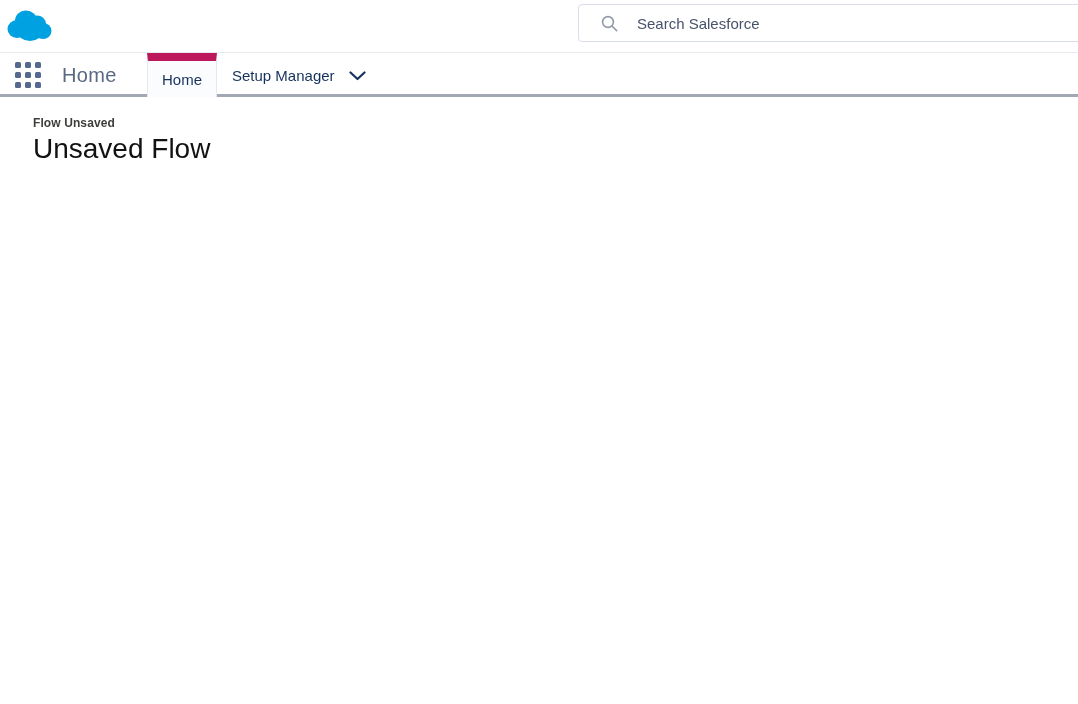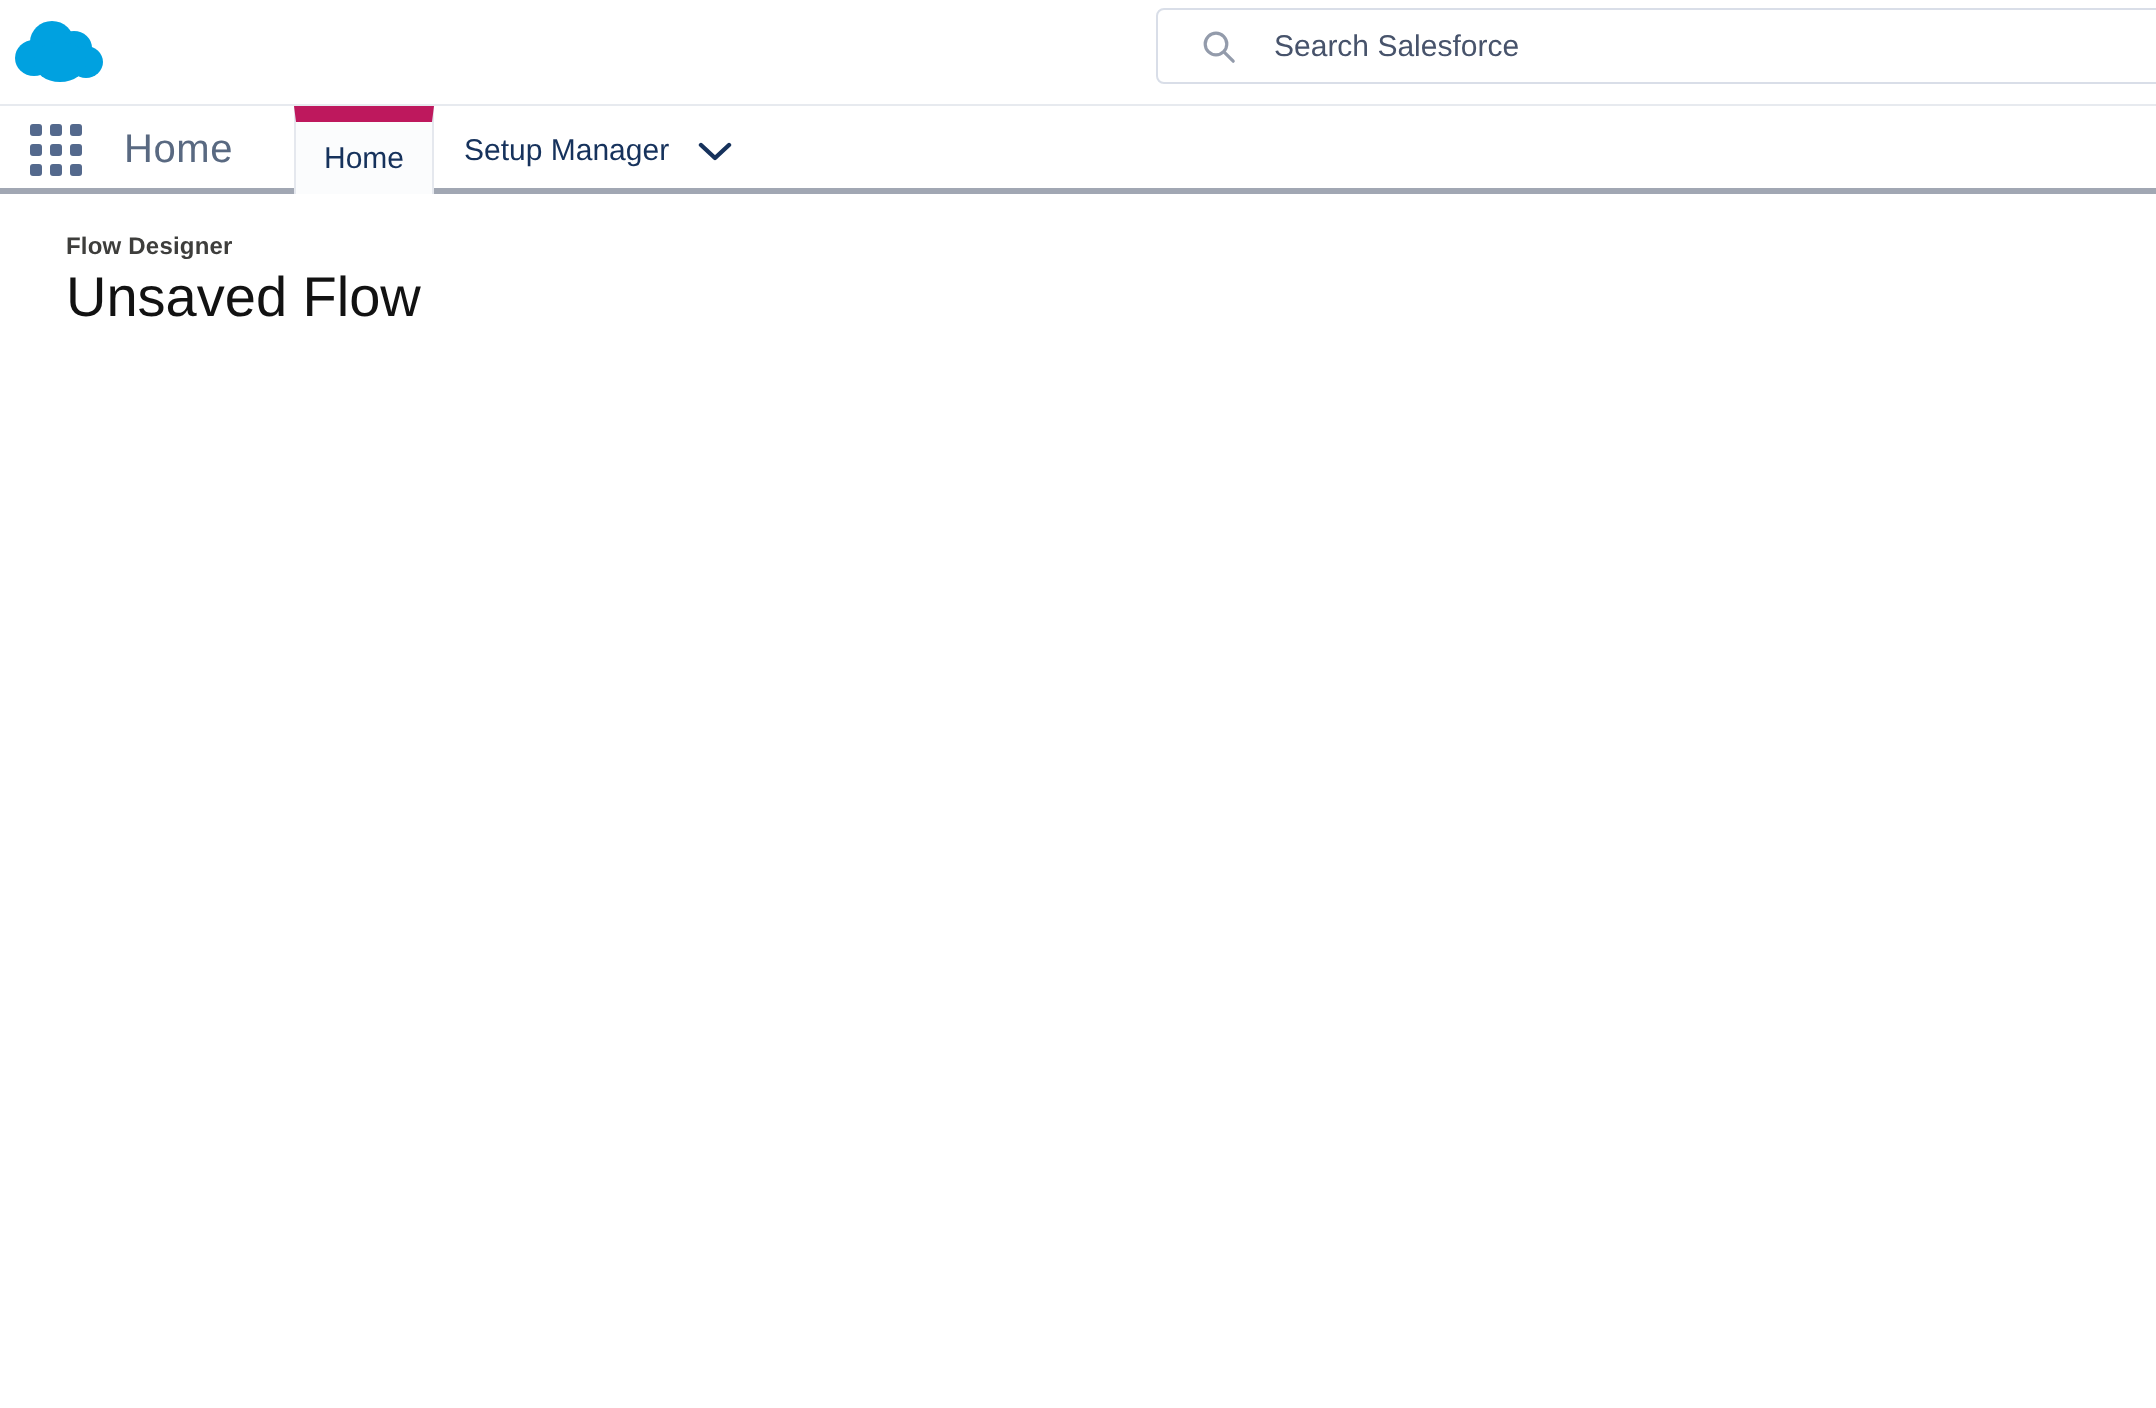--- a/index.html
+++ b/index.html
@@ -191,7 +191,7 @@
 </nav>
 
 <main class="content">
-  <div class="eyebrow">Flow Designer</div>
+  <div class="eyebrow">Flow Unsaved</div>
   <h1 class="page-title">Unsaved Flow</h1>
 </main>
 

